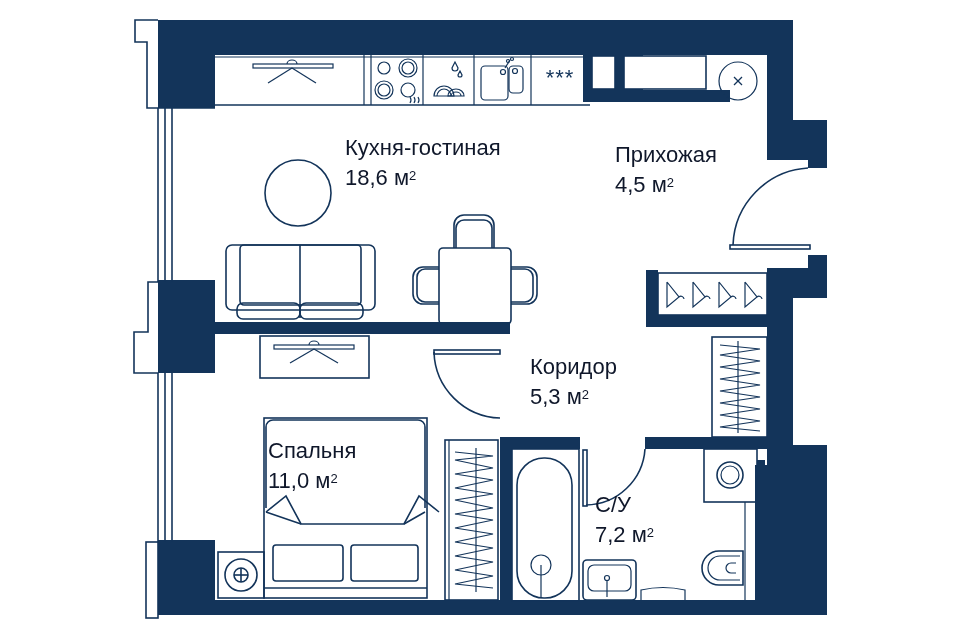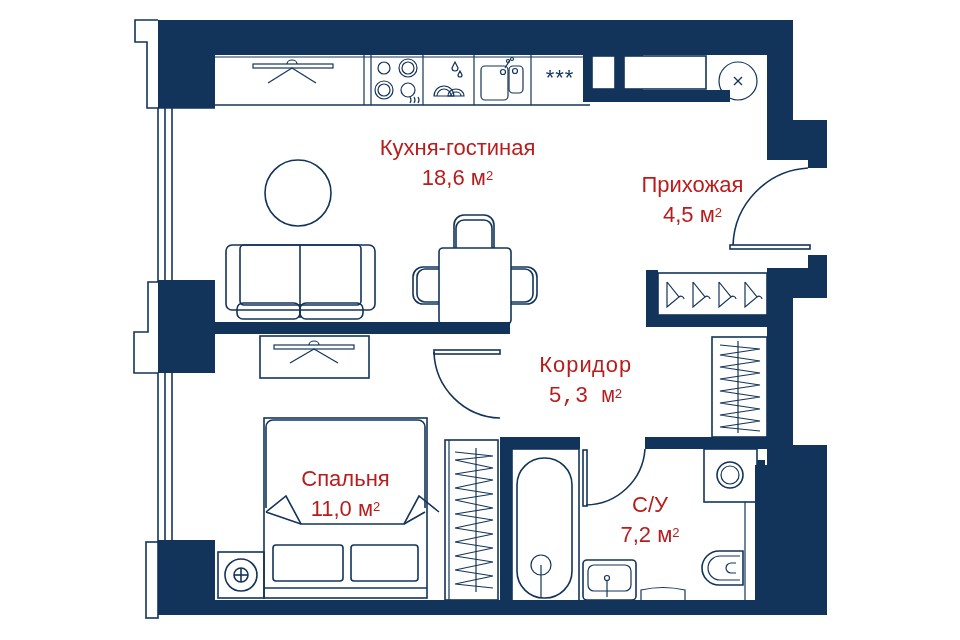--- a/index.html
+++ b/index.html
@@ -9,7 +9,7 @@
   .ln { fill: none; stroke: #13345a; stroke-width: 1.6; }
   .ln2 { fill: none; stroke: #13345a; stroke-width: 1.2; }
   .fillw { fill: #ffffff; stroke: #13345a; stroke-width: 1.6; }
-  .room-label { position: absolute; text-align: center; color: #b91c1c; font-family: "Liberation Sans", sans-serif; font-size: 22px; line-height: 30px; white-space: nowrap; }
+  .room-label { position: absolute; text-align: left; color: #0f172a; font-family: "Liberation Sans", sans-serif; font-size: 22px; line-height: 30px; white-space: nowrap; }
   .room-label .area sup { font-size: 13px; vertical-align: top; position: relative; top: -2px; }
 </style>
 </head>

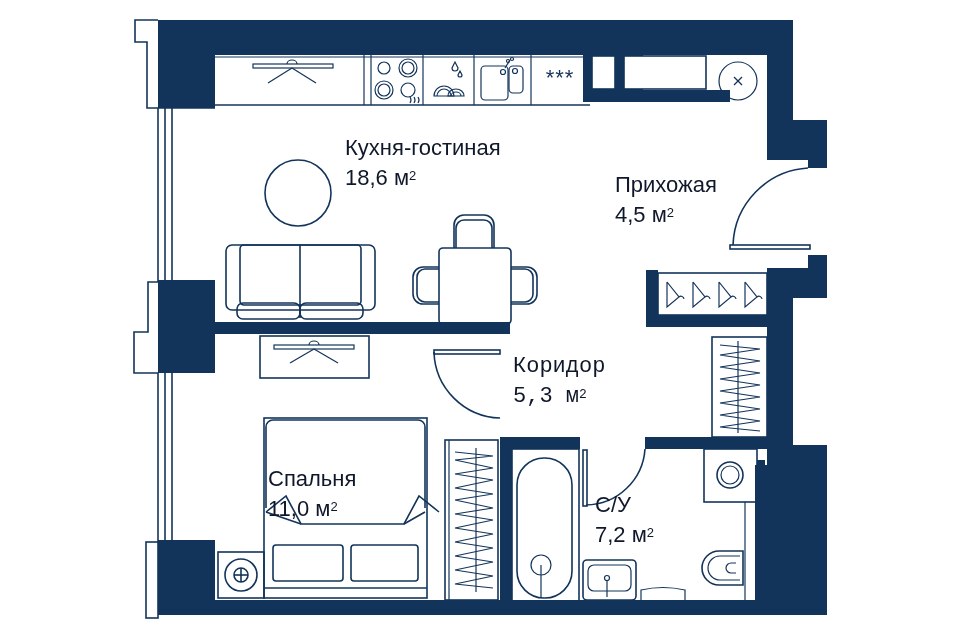--- a/index.html
+++ b/index.html
@@ -248,7 +248,7 @@
   <div class="area"><span>18,6</span> <span>м</span><sup>2</sup></div>
 </div>
 
-<div class="room-label" style="left:615px; top:140px; width:155px;margin-top:30px;">
+<div class="room-label" style="left:615px; top:140px; width:155px;">
   <div>Прихожая</div>
   <div class="area"><span>4,5</span> <span>м</span><sup>2</sup></div>
 </div>

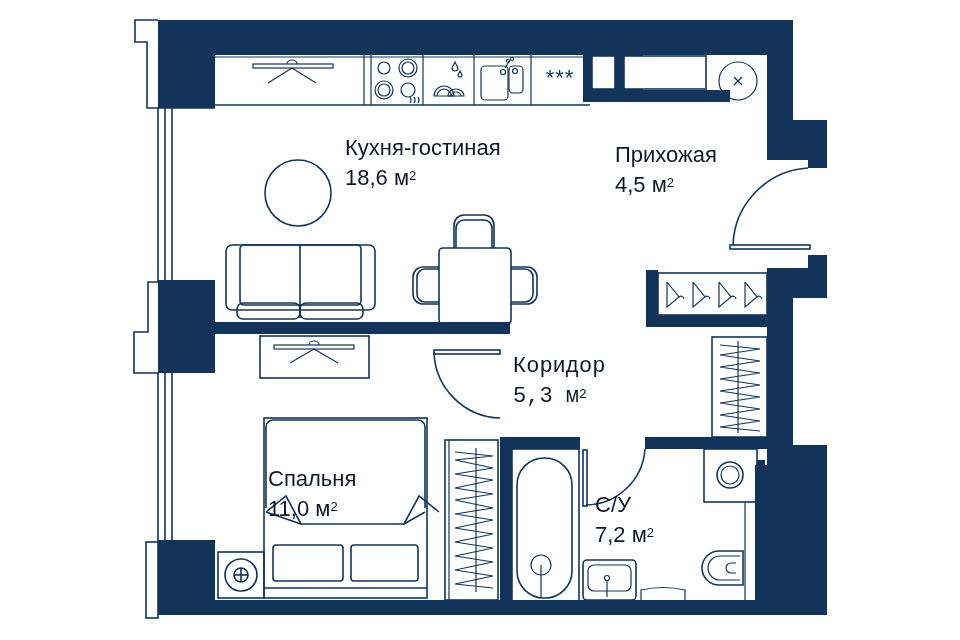--- a/index.html
+++ b/index.html
@@ -253,7 +253,7 @@
   <div class="area"><span>4,5</span> <span>м</span><sup>2</sup></div>
 </div>
 
-<div class="room-label" style="left:513px; top:352px; width:145px;font-family:Liberation Mono, monospace;">
+<div class="room-label" style="left:530px; top:352px; width:145px;">
   <div>Коридор</div>
   <div class="area"><span>5,3</span> <span>м</span><sup>2</sup></div>
 </div>

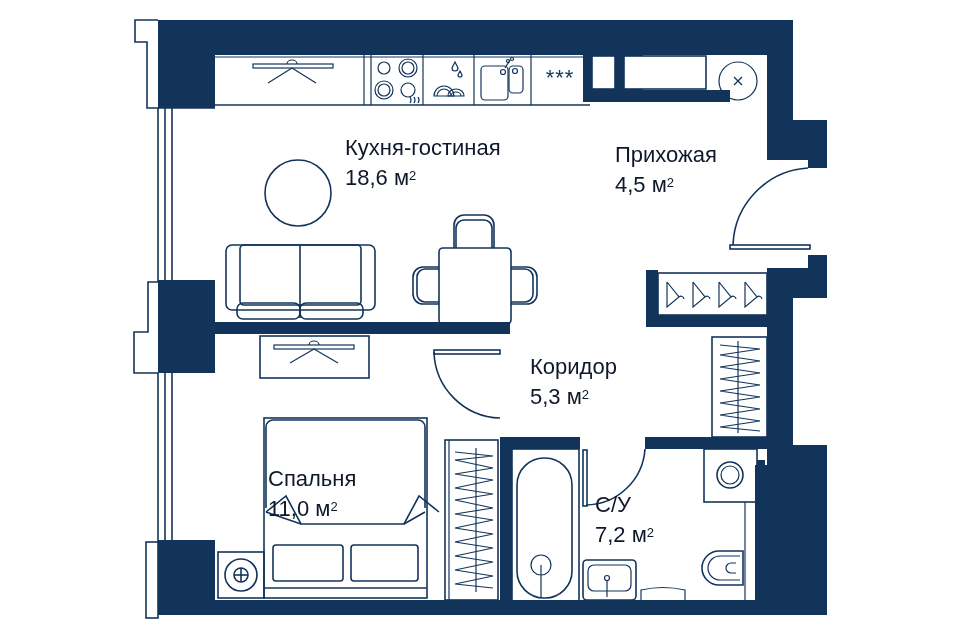--- a/index.html
+++ b/index.html
@@ -258,7 +258,7 @@
   <div class="area"><span>5,3</span> <span>м</span><sup>2</sup></div>
 </div>
 
-<div class="room-label" style="left:268px; top:436px; width:155px;margin-top:28px;">
+<div class="room-label" style="left:268px; top:436px; width:155px;">
   <div>Спальня</div>
   <div class="area"><span>11,0</span> <span>м</span><sup>2</sup></div>
 </div>

